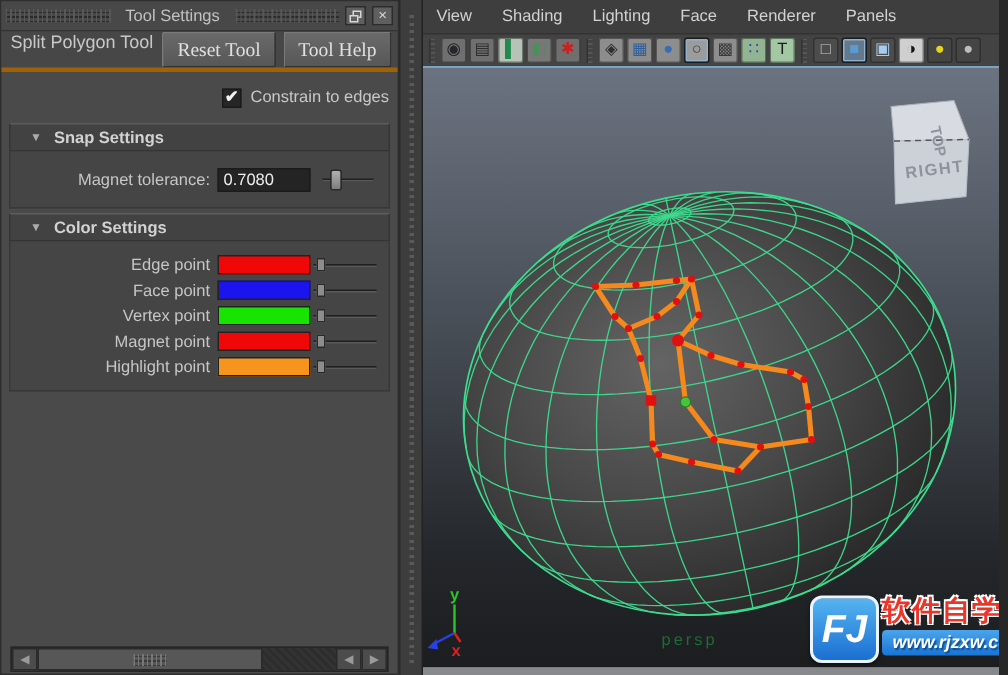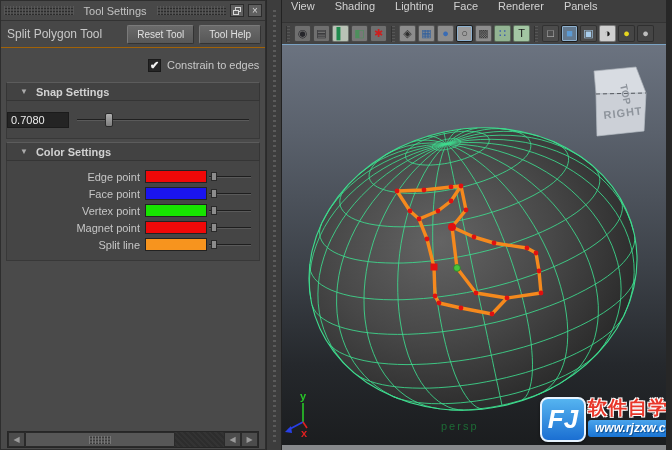--- a/index.html
+++ b/index.html
@@ -68,7 +68,7 @@
 
   
   .vpane { width:390px; display:flex; flex-direction:column; border-right:6px solid #272727; }
-  .menubar { height:22px; display:flex; align-items:flex-start; gap:20px; padding-left:9px; background:#3e3e3e; }
+  .menubar { height:22px; display:flex; align-items:center; gap:20px; padding-left:9px; background:#3e3e3e; }
   .menu-item { font-size:11px; color:#d2d2d2; white-space:nowrap; }
   .vtoolbar { height:22px; display:flex; align-items:center; gap:2px; padding-left:2px; background:#434343; border-top:1px solid #333; }
   .tb-icon { width:17px; height:17px; display:flex; align-items:center; justify-content:center;

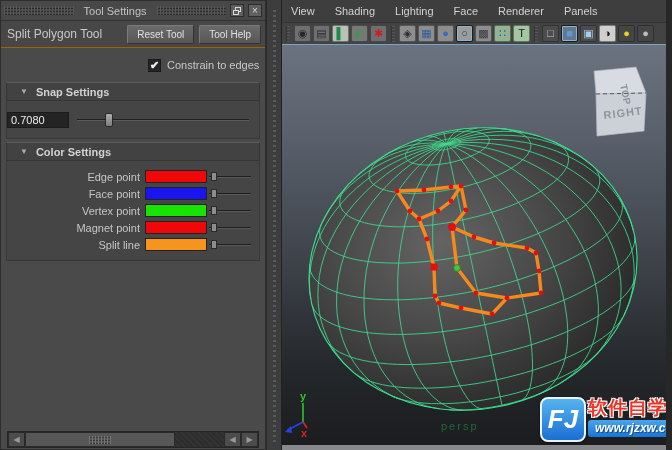--- a/index.html
+++ b/index.html
@@ -20,7 +20,7 @@
   .restore-glyph i { position:absolute; width:6px; height:5px; border:1px solid #d8d8d8; display:block; }
   .restore-glyph i:first-child { right:0; top:0; } .restore-glyph i:last-child { left:0; bottom:0; background:#5f5f5f; }
 
-  .toolrow { height:27px; display:flex; align-items:center; padding:0 4px 0 6px; border-bottom:1px solid #a16207; background:#474747; }
+  .toolrow { height:27px; display:flex; align-items:flex-start; padding:0 4px 0 6px; border-bottom:3px solid #a16207; background:#474747; }
   .toolname { font-size:12px; color:#cscsc5; color:#c8c8c8; flex:1; }
   .pbtn { font-size:10px; color:#e0e0e0; background:linear-gradient(#6a6a6a,#575757); border:1px solid #333;
       border-top-color:#7a7a7a; border-left-color:#7a7a7a; border-radius:2px; padding:3px 9px; margin-left:5px; }

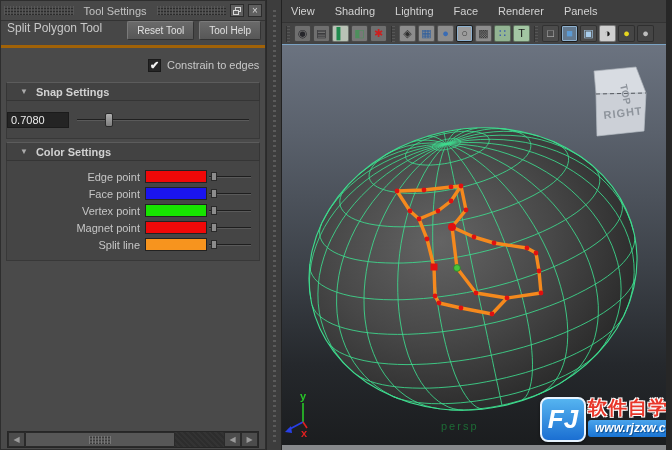--- a/index.html
+++ b/index.html
@@ -22,8 +22,8 @@
 
   .toolrow { height:27px; display:flex; align-items:flex-start; padding:0 4px 0 6px; border-bottom:3px solid #a16207; background:#474747; }
   .toolname { font-size:12px; color:#cscsc5; color:#c8c8c8; flex:1; }
-  .pbtn { font-size:10px; color:#e0e0e0; background:linear-gradient(#6a6a6a,#575757); border:1px solid #333;
-      border-top-color:#7a7a7a; border-left-color:#7a7a7a; border-radius:2px; padding:3px 9px; margin-left:5px; }
+  .pbtn { font-size:13px; color:#e0e0e0; background:linear-gradient(#6a6a6a,#575757); border:1px solid #333;
+      border-top-color:#7a7a7a; border-left-color:#7a7a7a; border-radius:2px; padding:3px 9px; margin-left:5px;font-family:Liberation Serif, serif; }
 
   .pcontent { flex:1; padding:5px 5px 0 5px; display:flex; flex-direction:column; }
   .chkrow { display:flex; align-items:center; height:20px; margin:2px 0 4px 142px; }

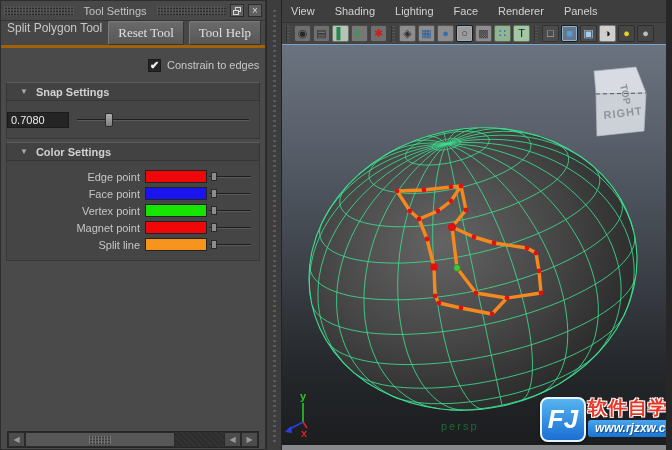--- a/index.html
+++ b/index.html
@@ -129,6 +129,7 @@
       </div>
       <div class="groupbox">
         <div class="frow">
+          <span class="rlabel">Magnet tolerance:</span>
           <input class="tfield" value="0.7080" style="">
           <span class="slider">
             <span class="track"></span>

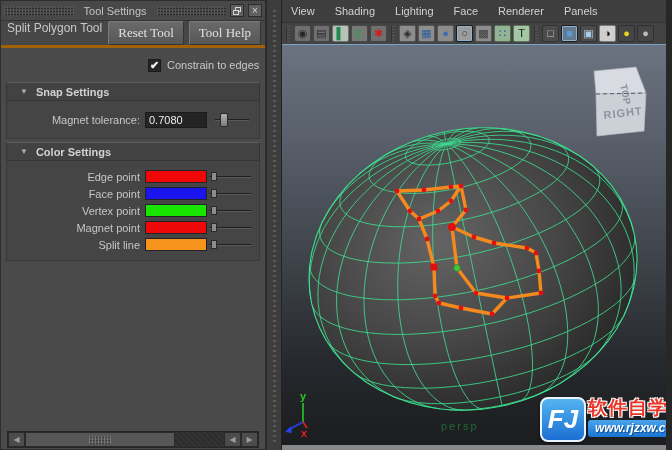--- a/index.html
+++ b/index.html
@@ -170,6 +170,14 @@
         <div class="crow">
             <span class="rlabel">Magnet point</span>
             <span class="swatch" style="background: rgb(240, 8, 8);"></span>
+            <span class="cslider">
+              <span class="ctrack"></span>
+              <span class="cthumb"></span>
+            </span>
+          </div>
+        <div class="crow">
+            <span class="rlabel">Highlight point</span>
+            <span class="swatch" style="background: rgb(247, 148, 30);"></span>
             <span class="cslider">
               <span class="ctrack"></span>
               <span class="cthumb"></span>

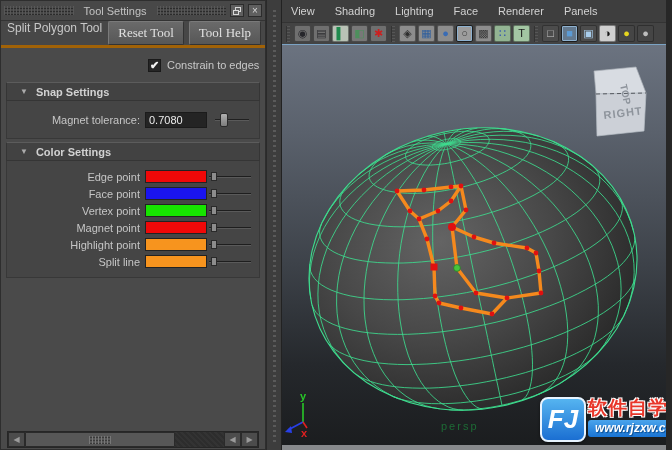--- a/index.html
+++ b/index.html
@@ -177,14 +177,6 @@
           </div>
         <div class="crow">
             <span class="rlabel">Highlight point</span>
-            <span class="swatch" style="background: rgb(247, 148, 30);"></span>
-            <span class="cslider">
-              <span class="ctrack"></span>
-              <span class="cthumb"></span>
-            </span>
-          </div>
-        <div class="crow">
-            <span class="rlabel">Split line</span>
             <span class="swatch" style="background: rgb(247, 148, 30);"></span>
             <span class="cslider">
               <span class="ctrack"></span>

